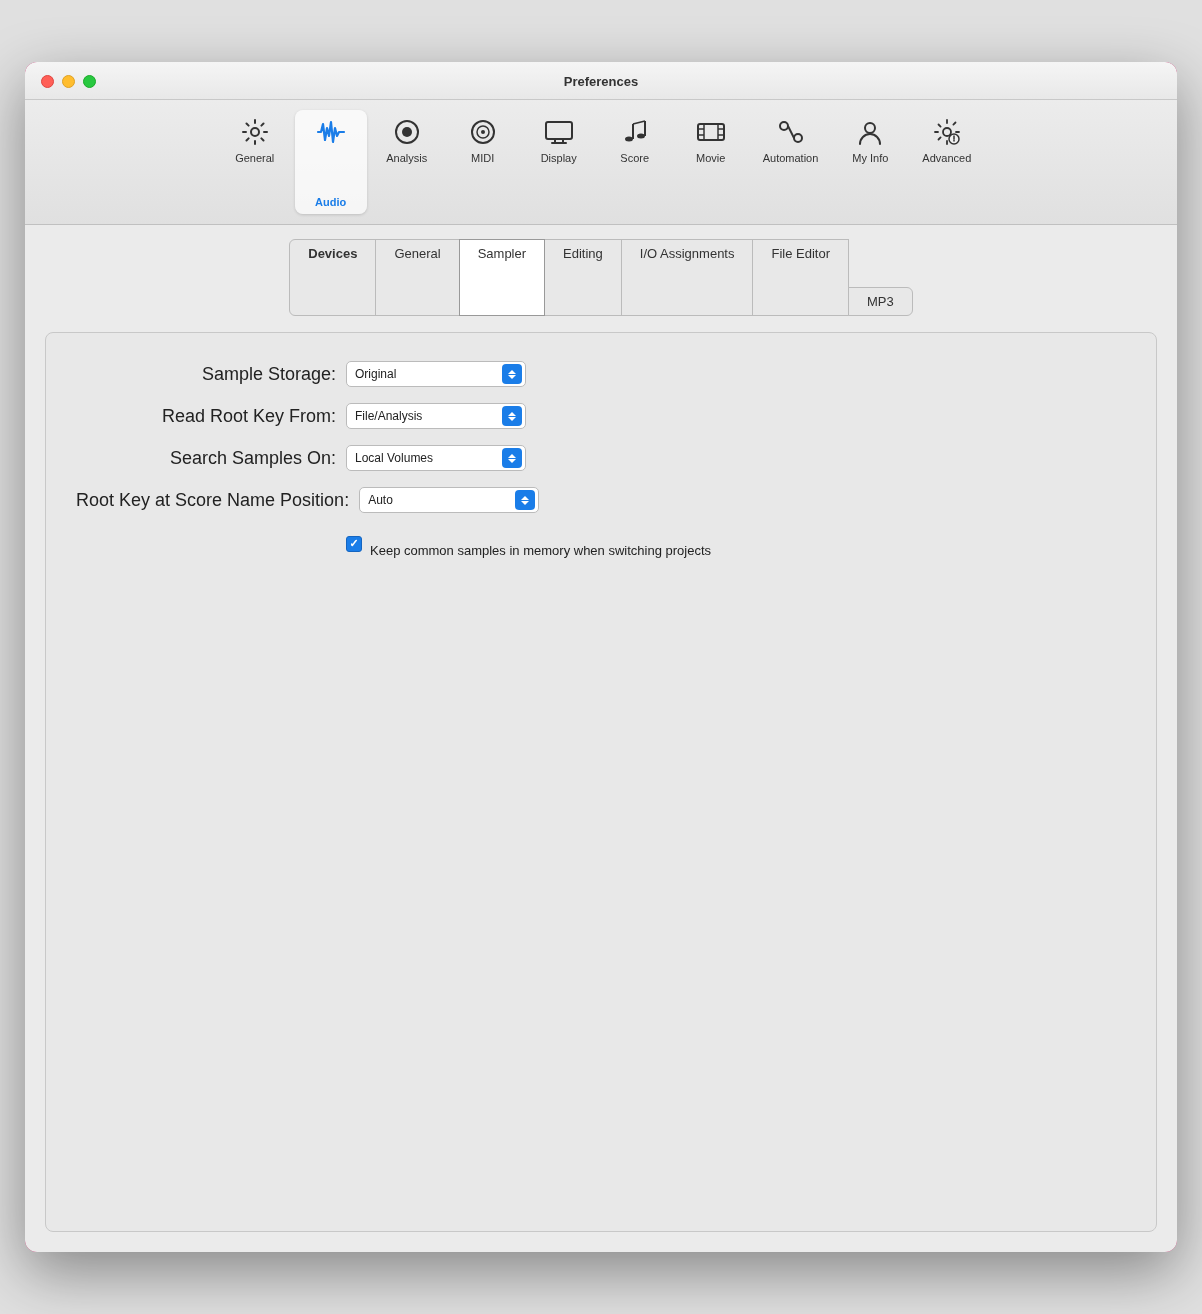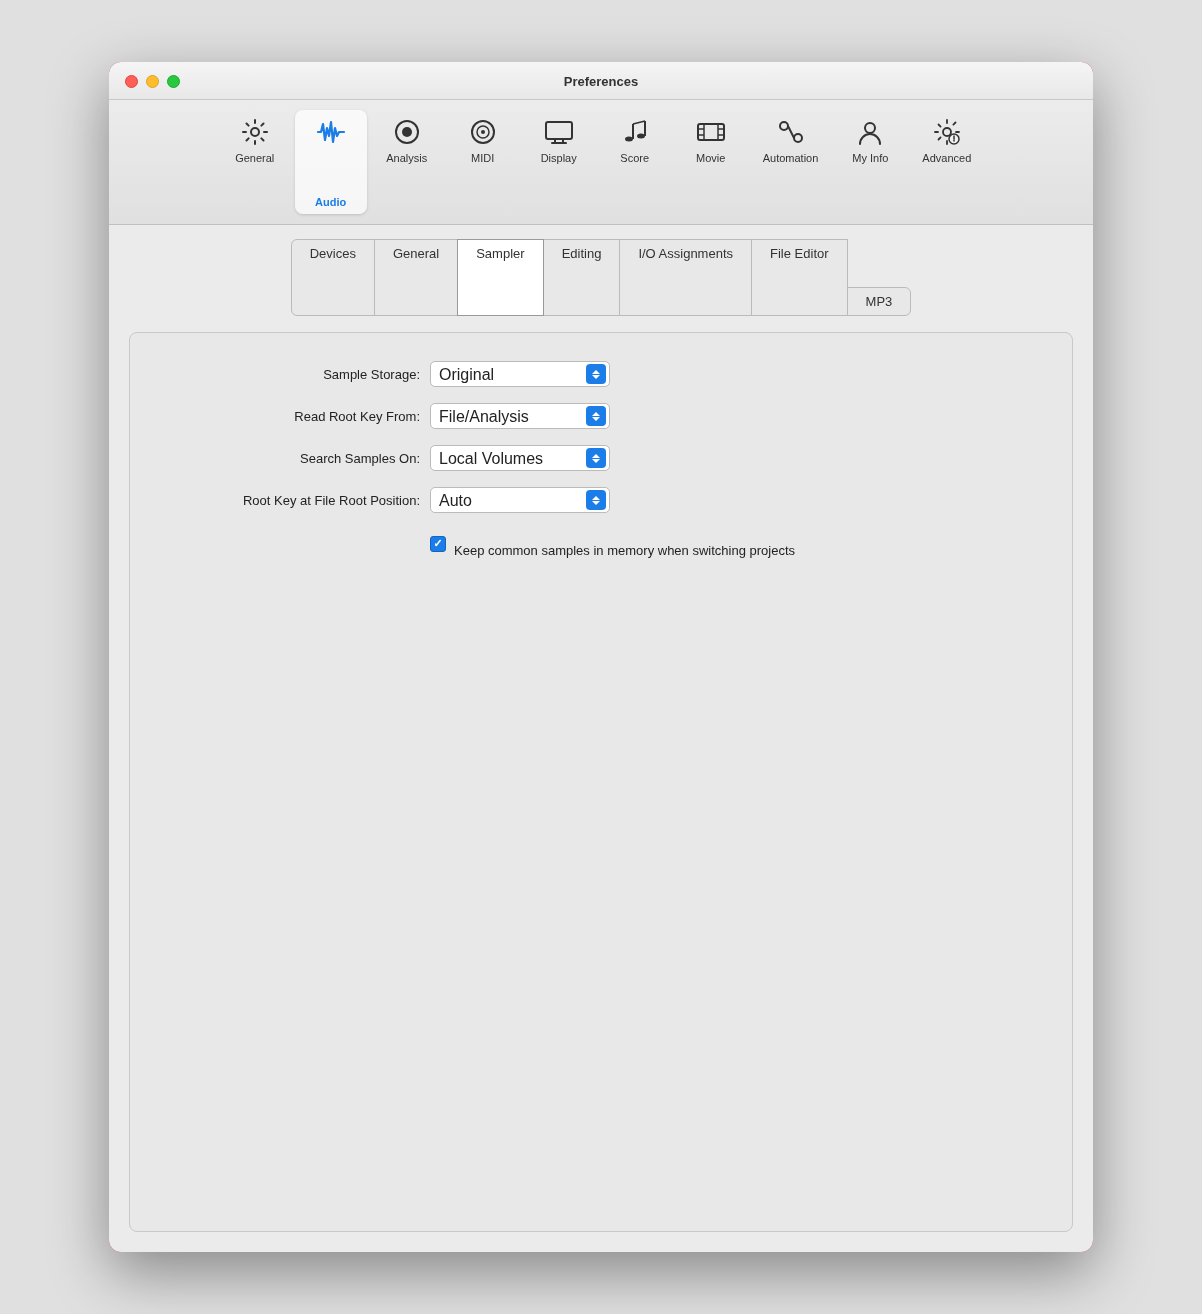--- a/index.html
+++ b/index.html
@@ -12,7 +12,7 @@
       min-height: 100vh;
     }
     .window {
-      width: 984px;
+      width: 1152px;
       min-height: 1100px;
       background: #be185d;
       border-radius: 12px;

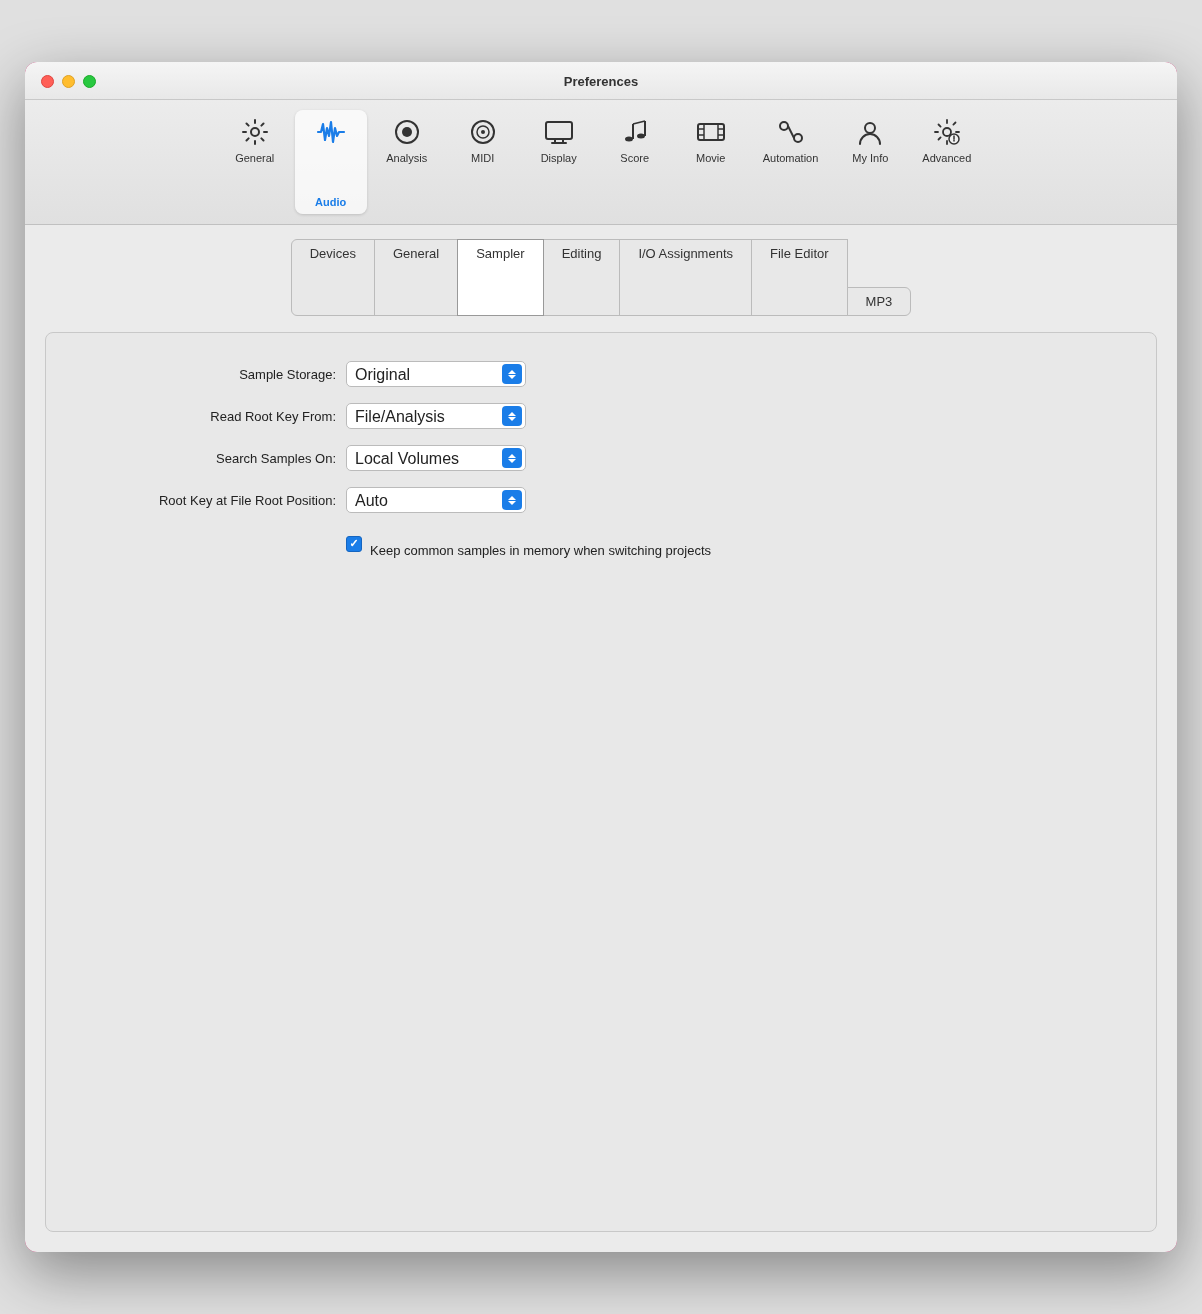--- a/index.html
+++ b/index.html
@@ -114,7 +114,7 @@
       background: #e8e8e8;
       margin-right: -1px;
     }
-    .subtab:first-child { border-radius: 6px 0 0 6px; }
+    .subtab:first-child { border-radius: 6px 0 0 6px; font-weight: bold; }
     .subtab:last-child { border-radius: 0 6px 6px 0; margin-right: 0; margin-top: 48px; }
     .subtab.active {
       background: white;

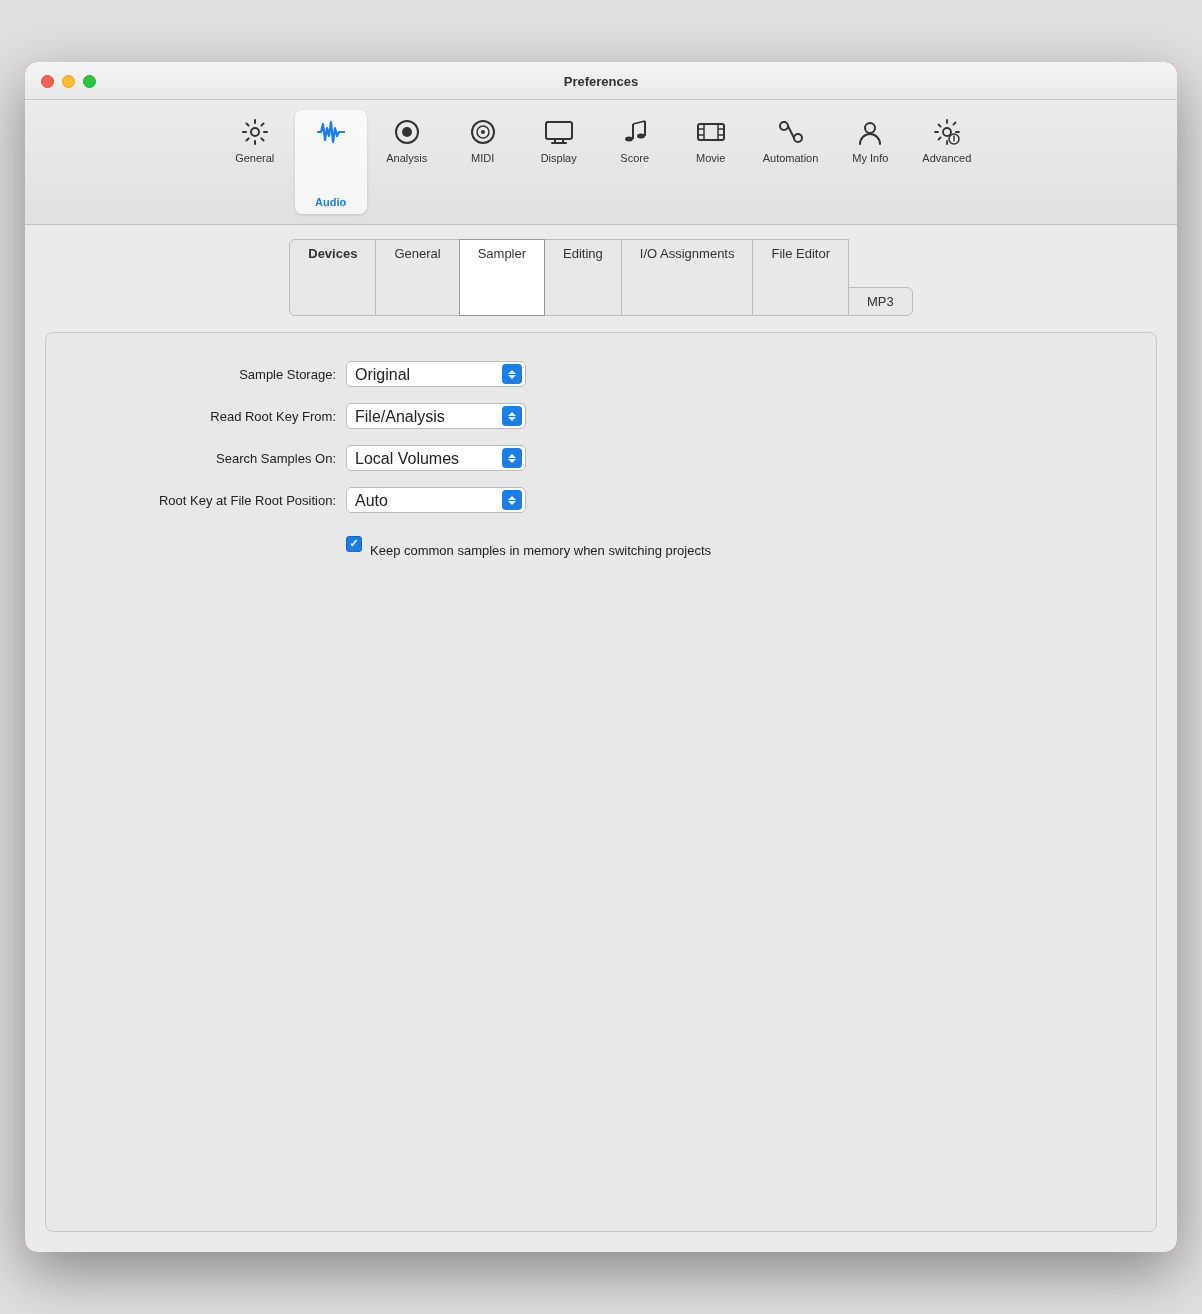--- a/index.html
+++ b/index.html
@@ -166,7 +166,7 @@
       justify-content: flex-start;
     }
     .form-label {
-      font-size: 13px;
+      font-size: 18px;
       color: #222;
       text-align: right;
       min-width: 260px;

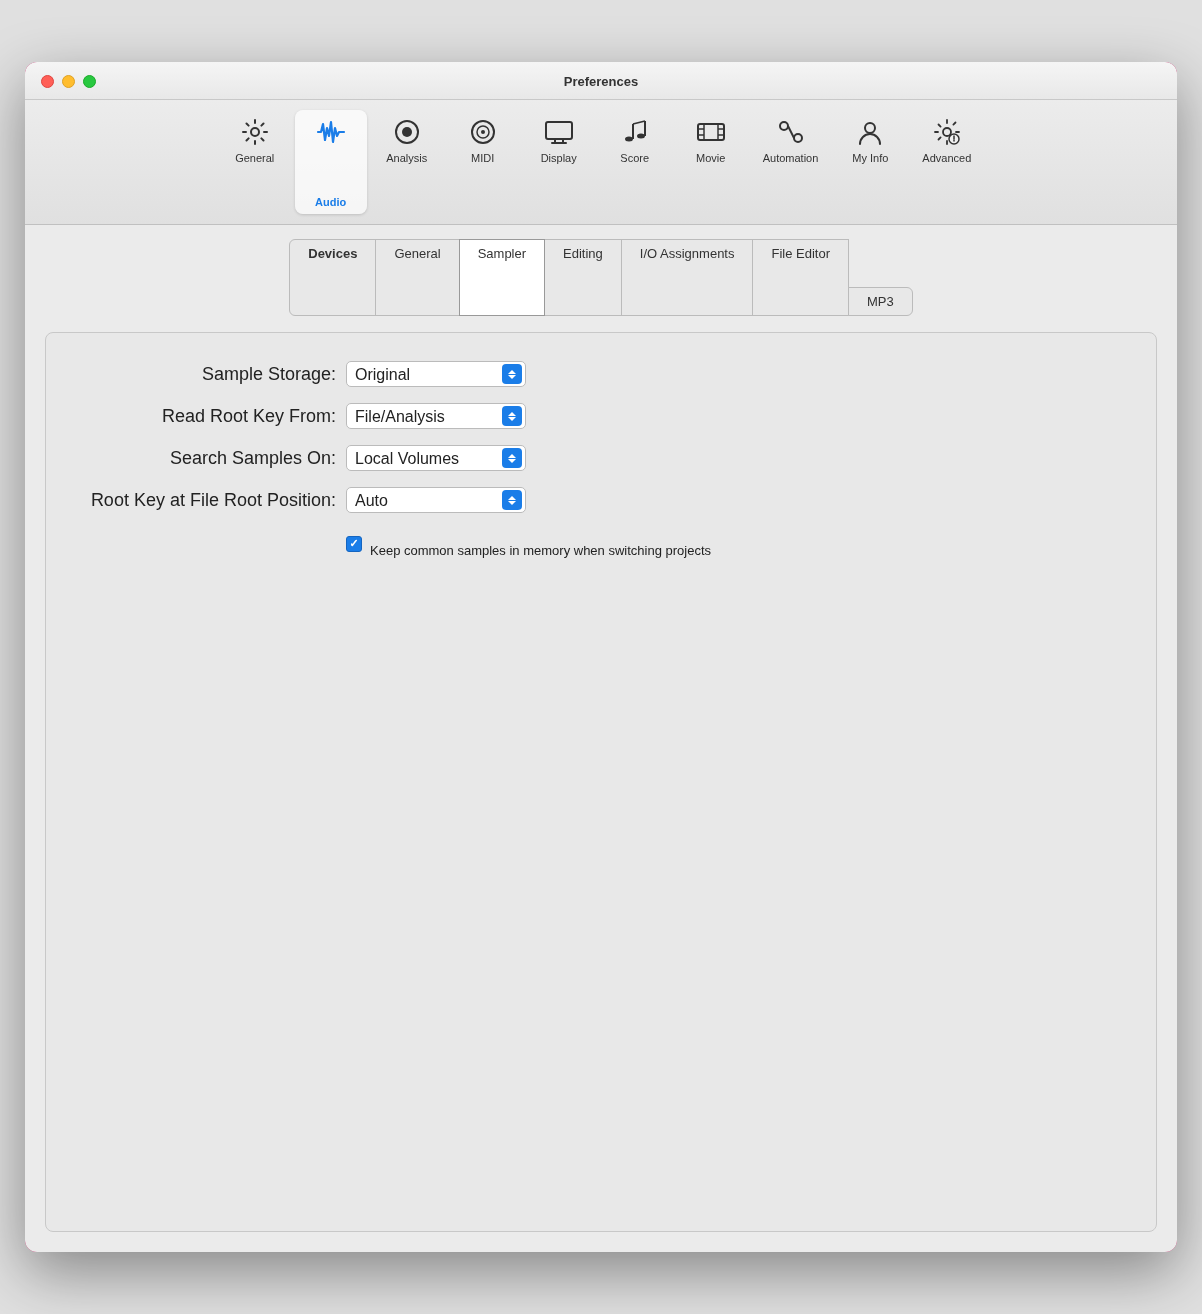--- a/index.html
+++ b/index.html
@@ -183,7 +183,7 @@
       border: 1px solid #bbb;
       border-radius: 5px;
       padding: 3px 30px 3px 8px;
-      font-size: 16px;
+      font-size: 12px;
       color: #222;
       cursor: pointer;
       min-width: 180px;

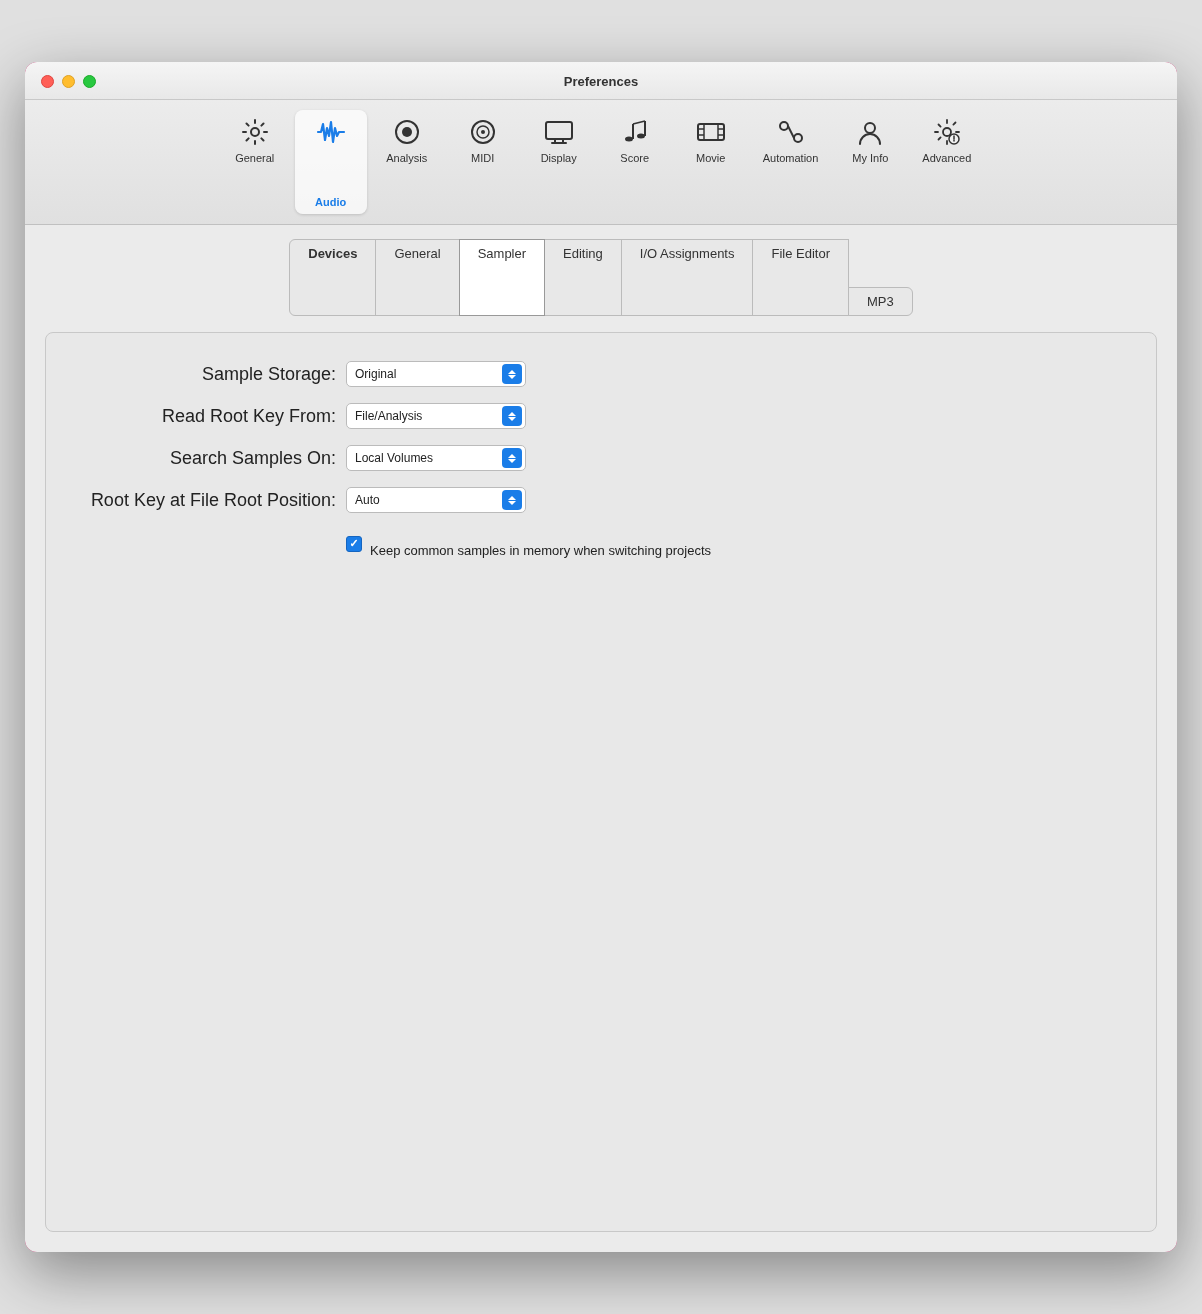--- a/index.html
+++ b/index.html
@@ -451,7 +451,7 @@
       </div>
 
       <div class="form-row">
-        <span class="form-label">Root Key at File Root Position:</span>
+        <span class="form-label">Root Key at Score Name Position:</span>
         <div class="select-wrapper">
           <select class="form-select">
             <option>Auto</option>

